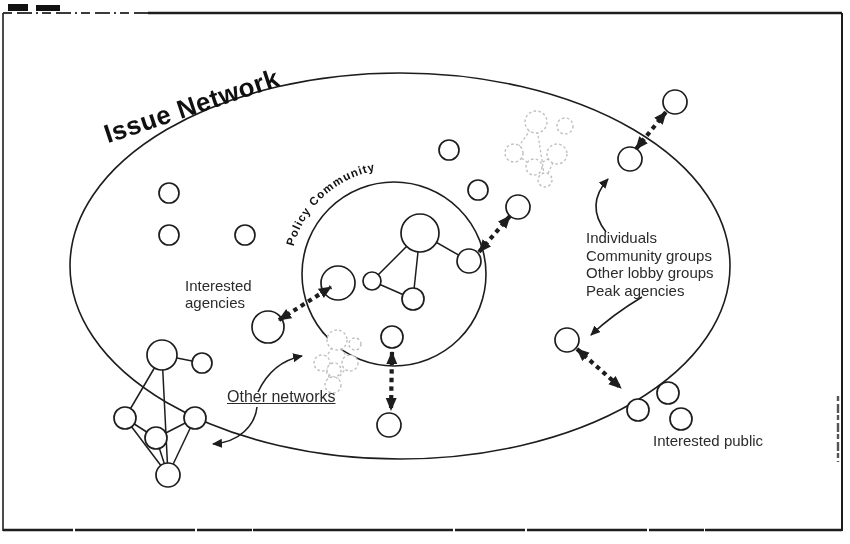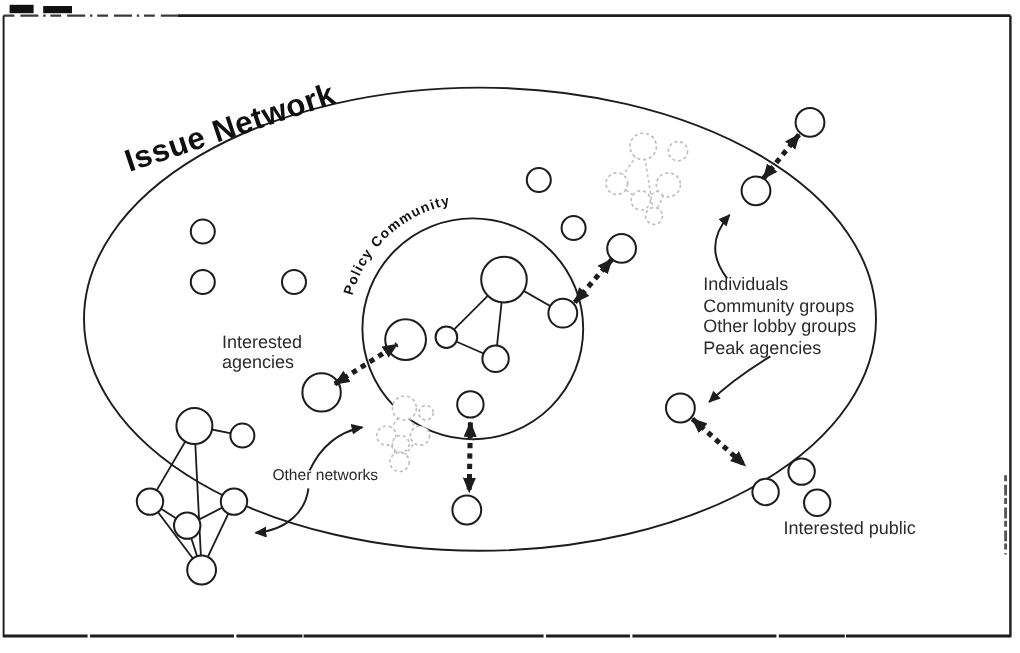--- a/index.html
+++ b/index.html
@@ -15,7 +15,7 @@
     transform:rotate(-18.5deg);transform-origin:0 100%;white-space:nowrap;
   }
   .gov{left:185px;top:277px;font-size:15px;line-height:17px;}
-  .othernet{left:227px;top:388px;font-size:13px;}
+  .othernet{left:227px;top:388px;font-size:16px;text-decoration:underline;}
   .actors{left:586px;top:229px;font-size:15px;line-height:17.6px;}
   .public{left:653px;top:432px;font-size:15px;}
 </style>

